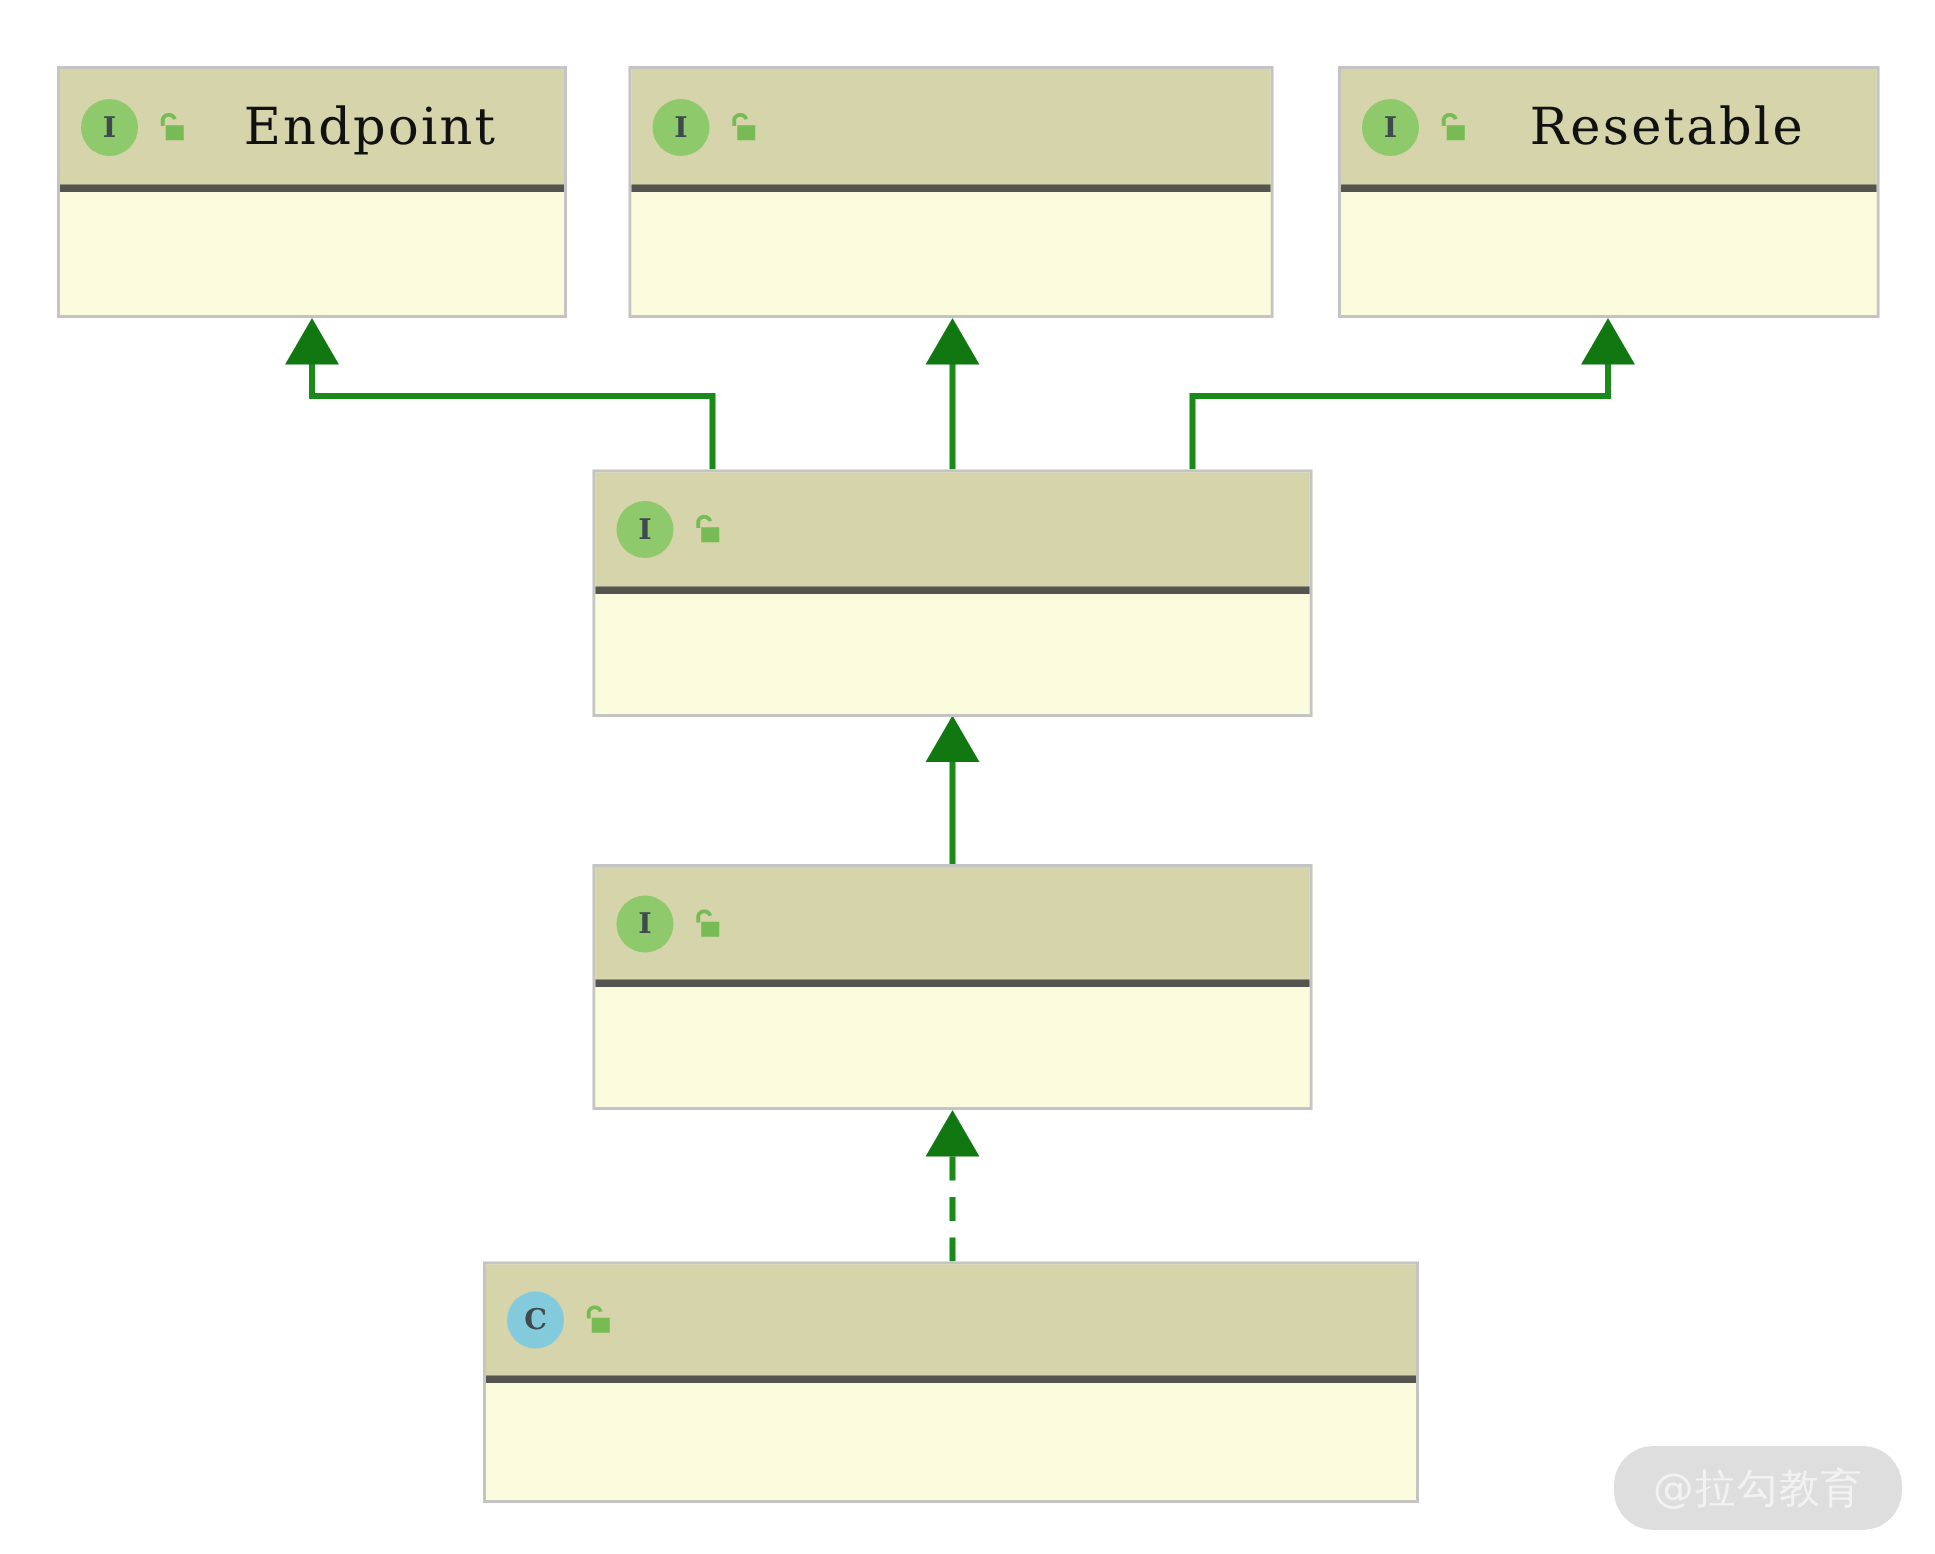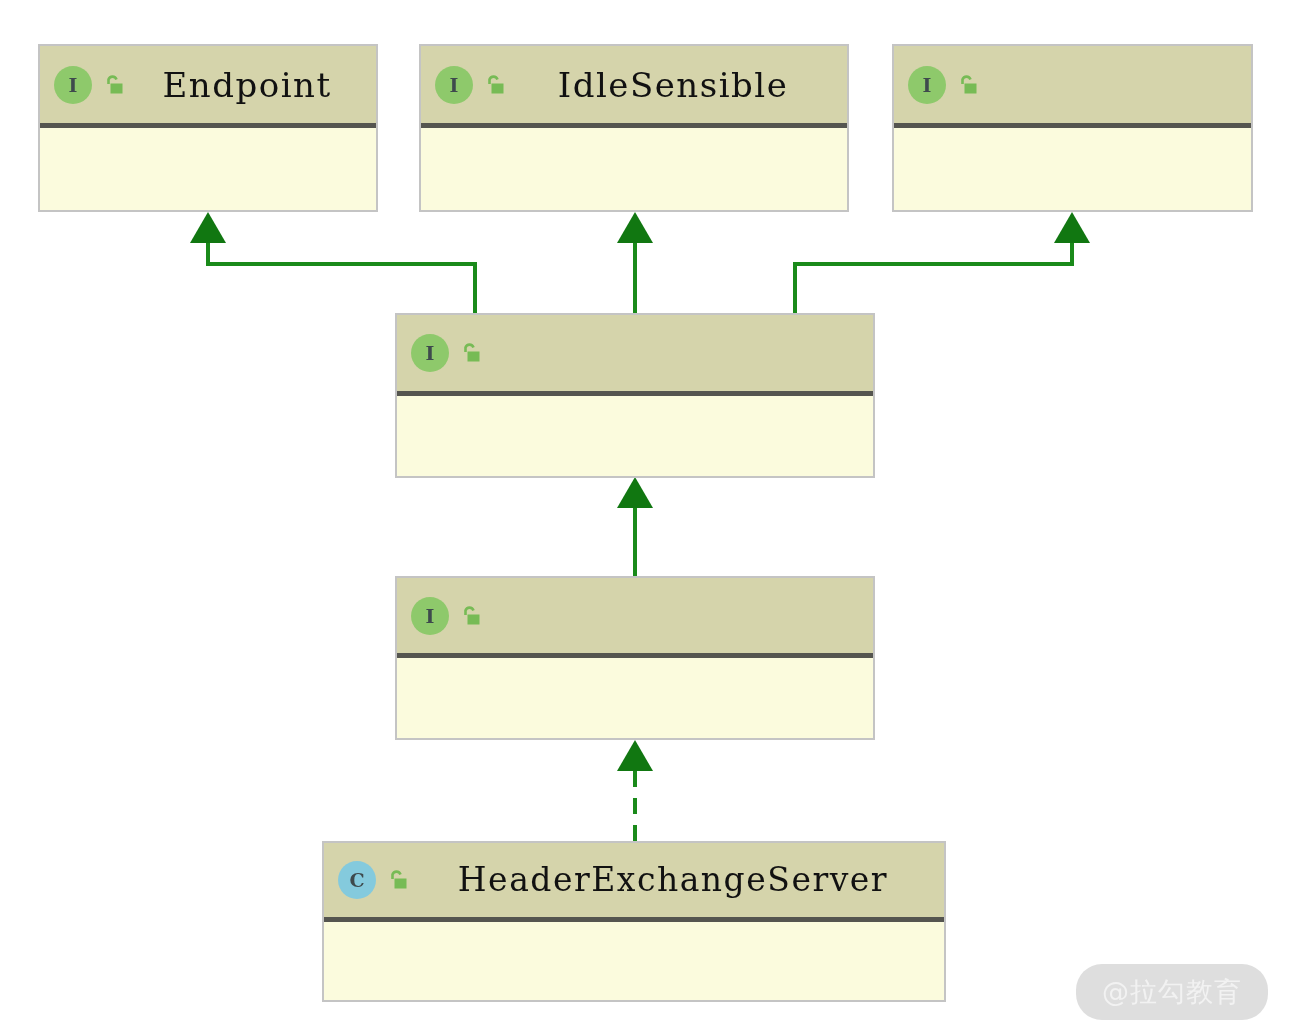--- a/index.html
+++ b/index.html
@@ -169,7 +169,6 @@
         <path d="M8.5 12 L8.5 7.5 A4.2 4.2 0 0 1 16.5 7.5" fill="none" stroke="#77bb55" stroke-width="2.6"></path>
         <rect x="10.5" y="11.5" width="12" height="10" fill="#77bb55"></rect>
       </svg>
-      <span class="node-title">IdleSensible</span>
     </div>
     <div class="uml-body"></div>
   </div>

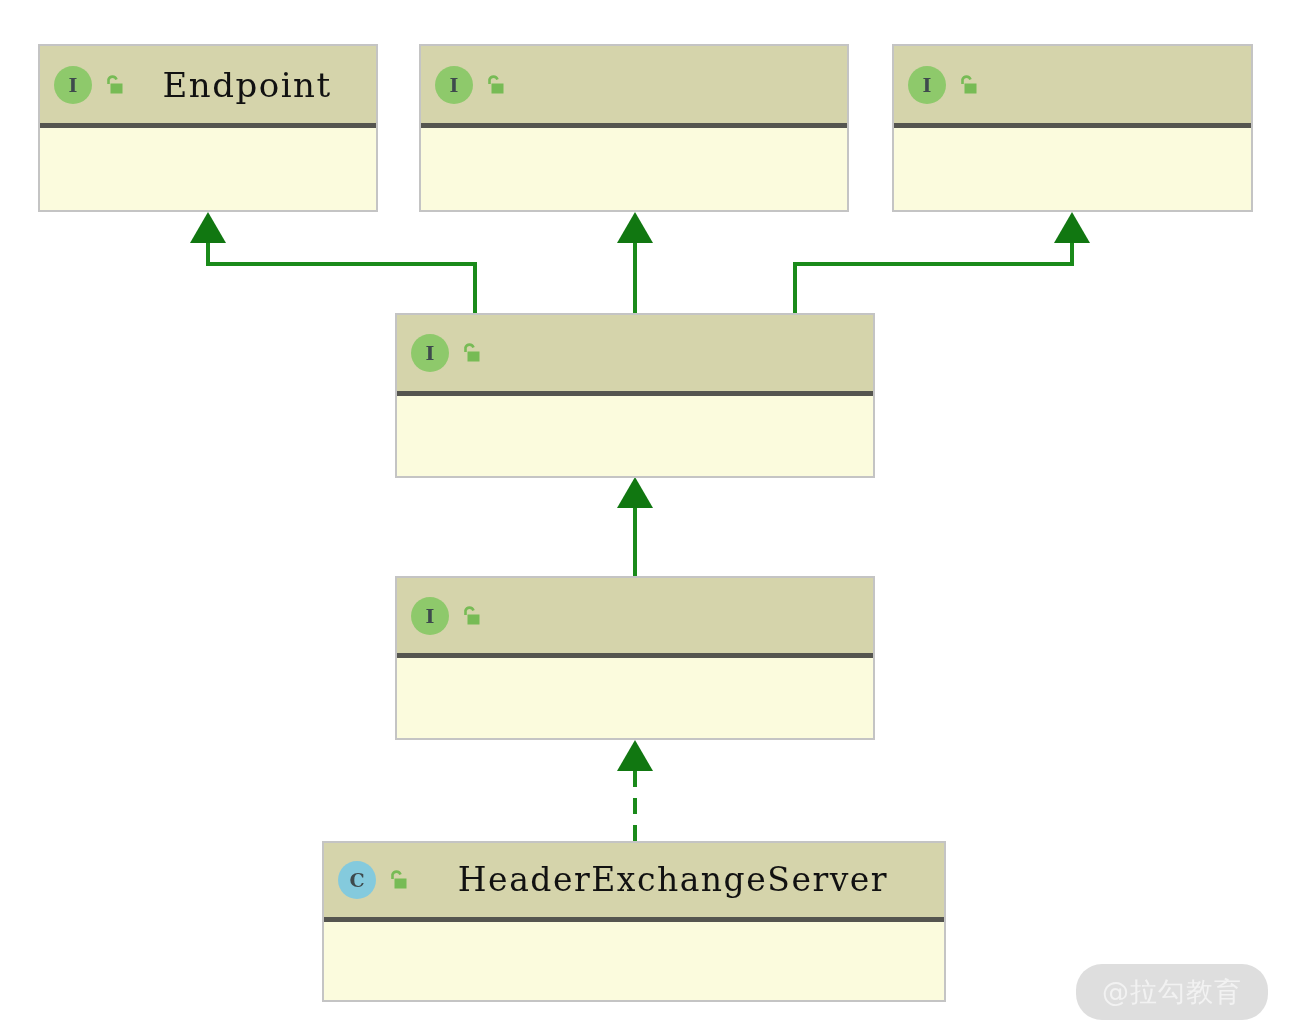--- a/index.html
+++ b/index.html
@@ -180,6 +180,7 @@
         <path d="M8.5 12 L8.5 7.5 A4.2 4.2 0 0 1 16.5 7.5" fill="none" stroke="#77bb55" stroke-width="2.6"></path>
         <rect x="10.5" y="11.5" width="12" height="10" fill="#77bb55"></rect>
       </svg>
+      <span class="node-title">Resetable</span>
     </div>
     <div class="uml-body"></div>
   </div>

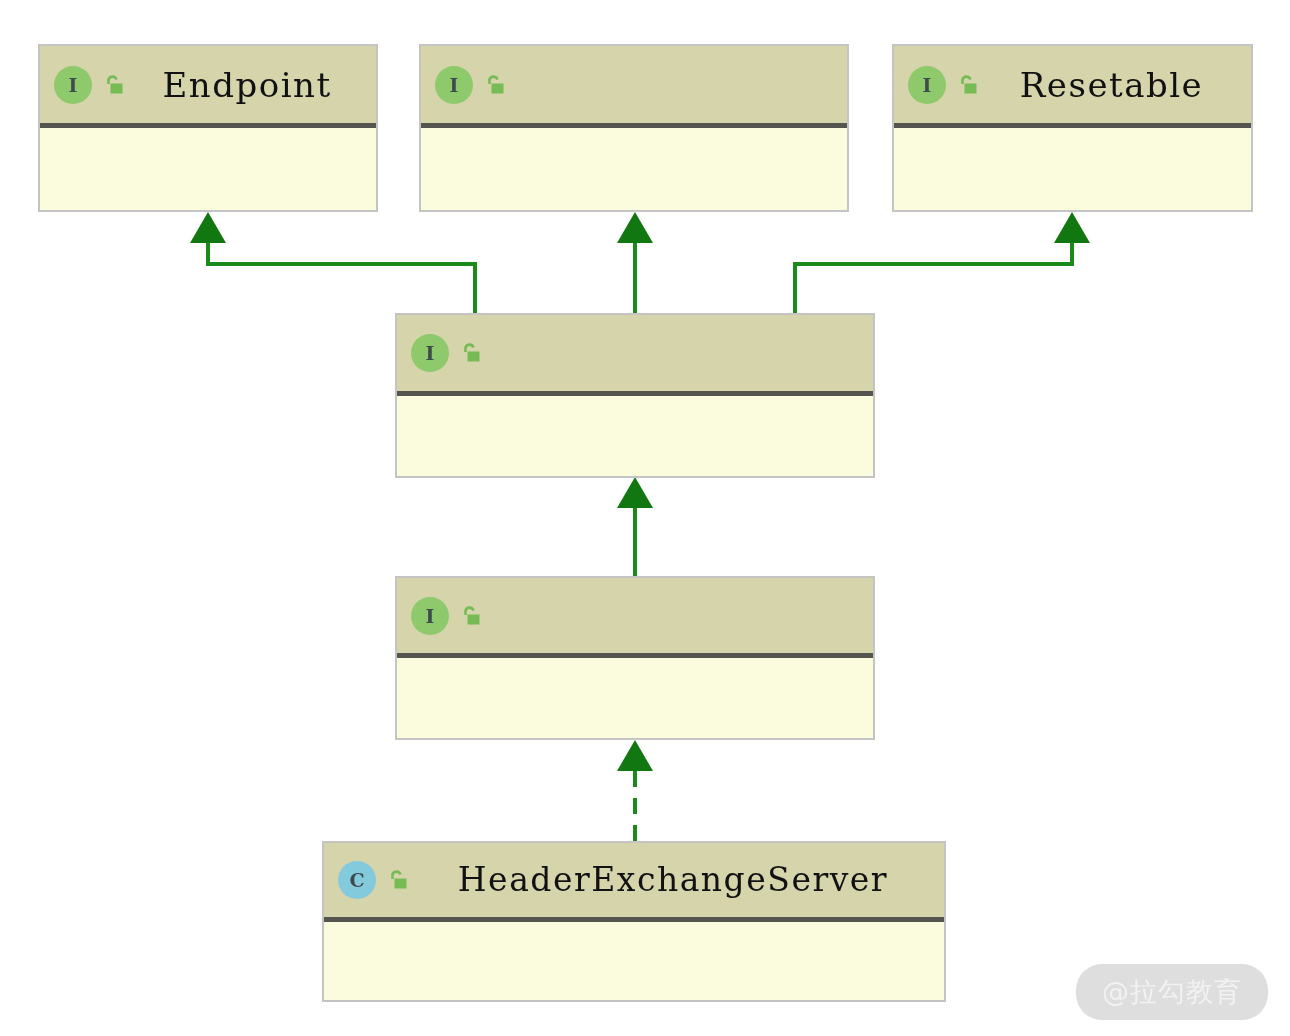--- a/index.html
+++ b/index.html
@@ -214,7 +214,6 @@
         <path d="M8.5 12 L8.5 7.5 A4.2 4.2 0 0 1 16.5 7.5" fill="none" stroke="#77bb55" stroke-width="2.6"></path>
         <rect x="10.5" y="11.5" width="12" height="10" fill="#77bb55"></rect>
       </svg>
-      <span class="node-title small">HeaderExchangeServer</span>
     </div>
     <div class="uml-body"></div>
   </div>

